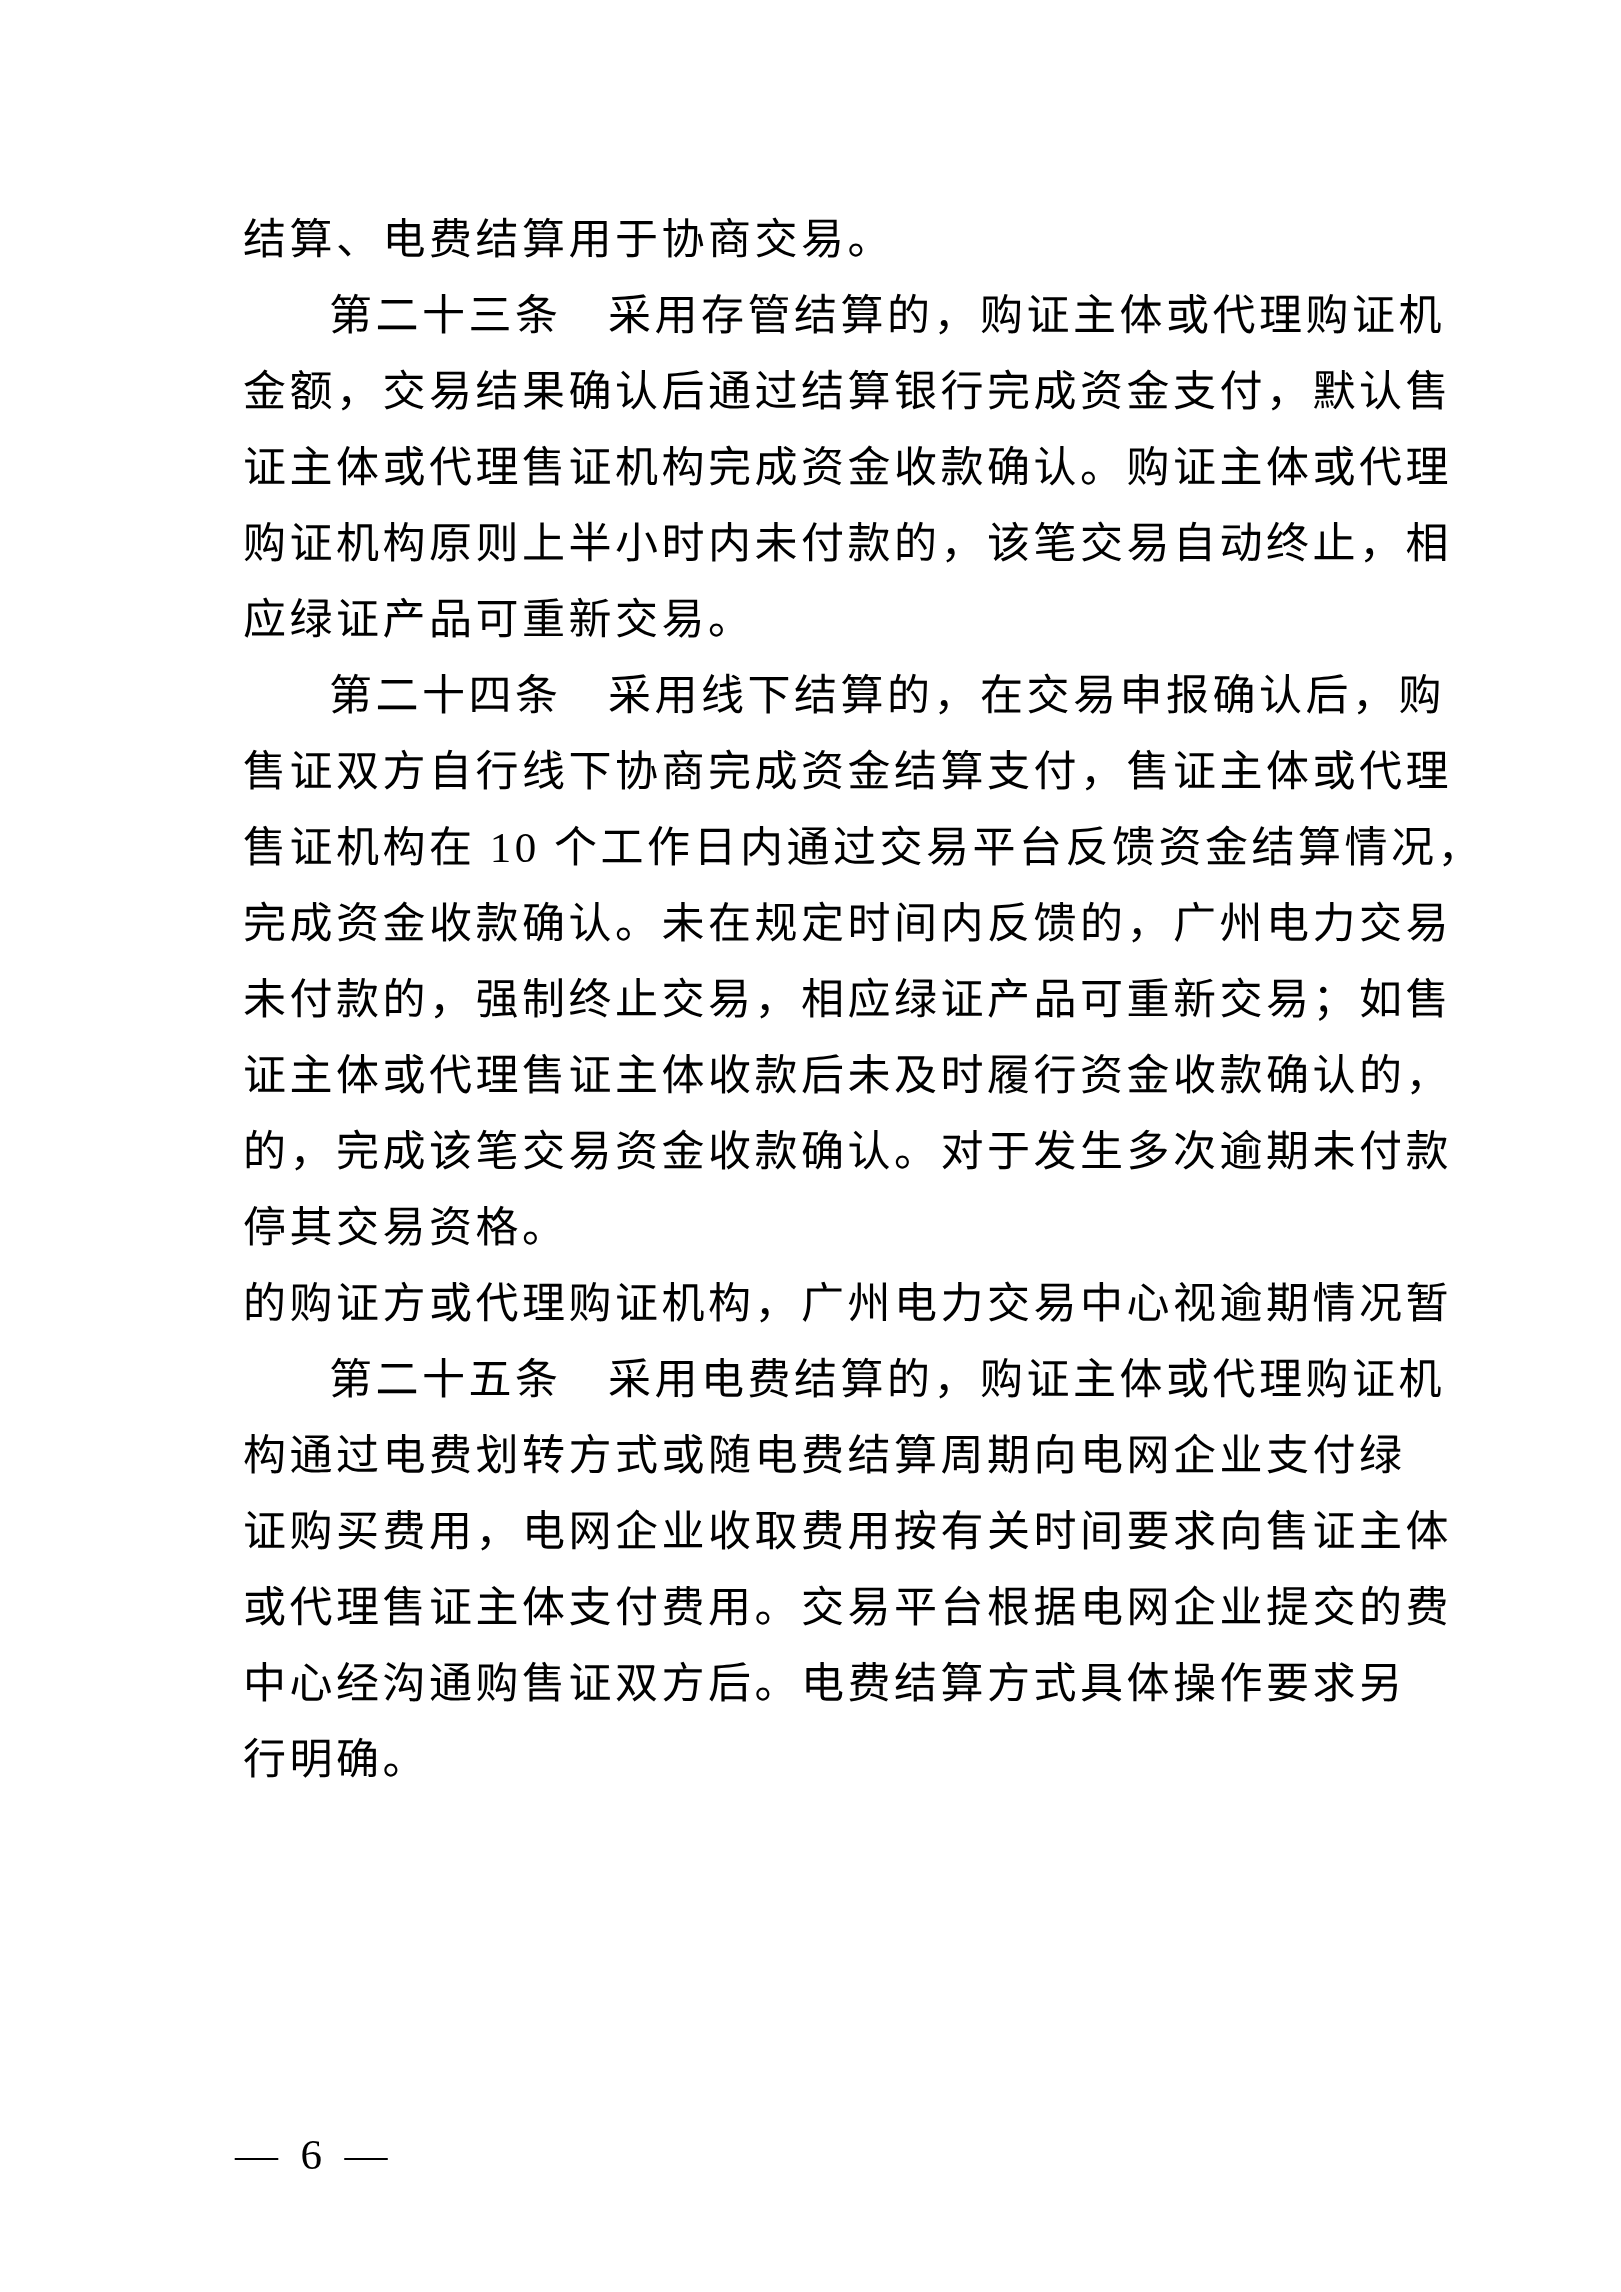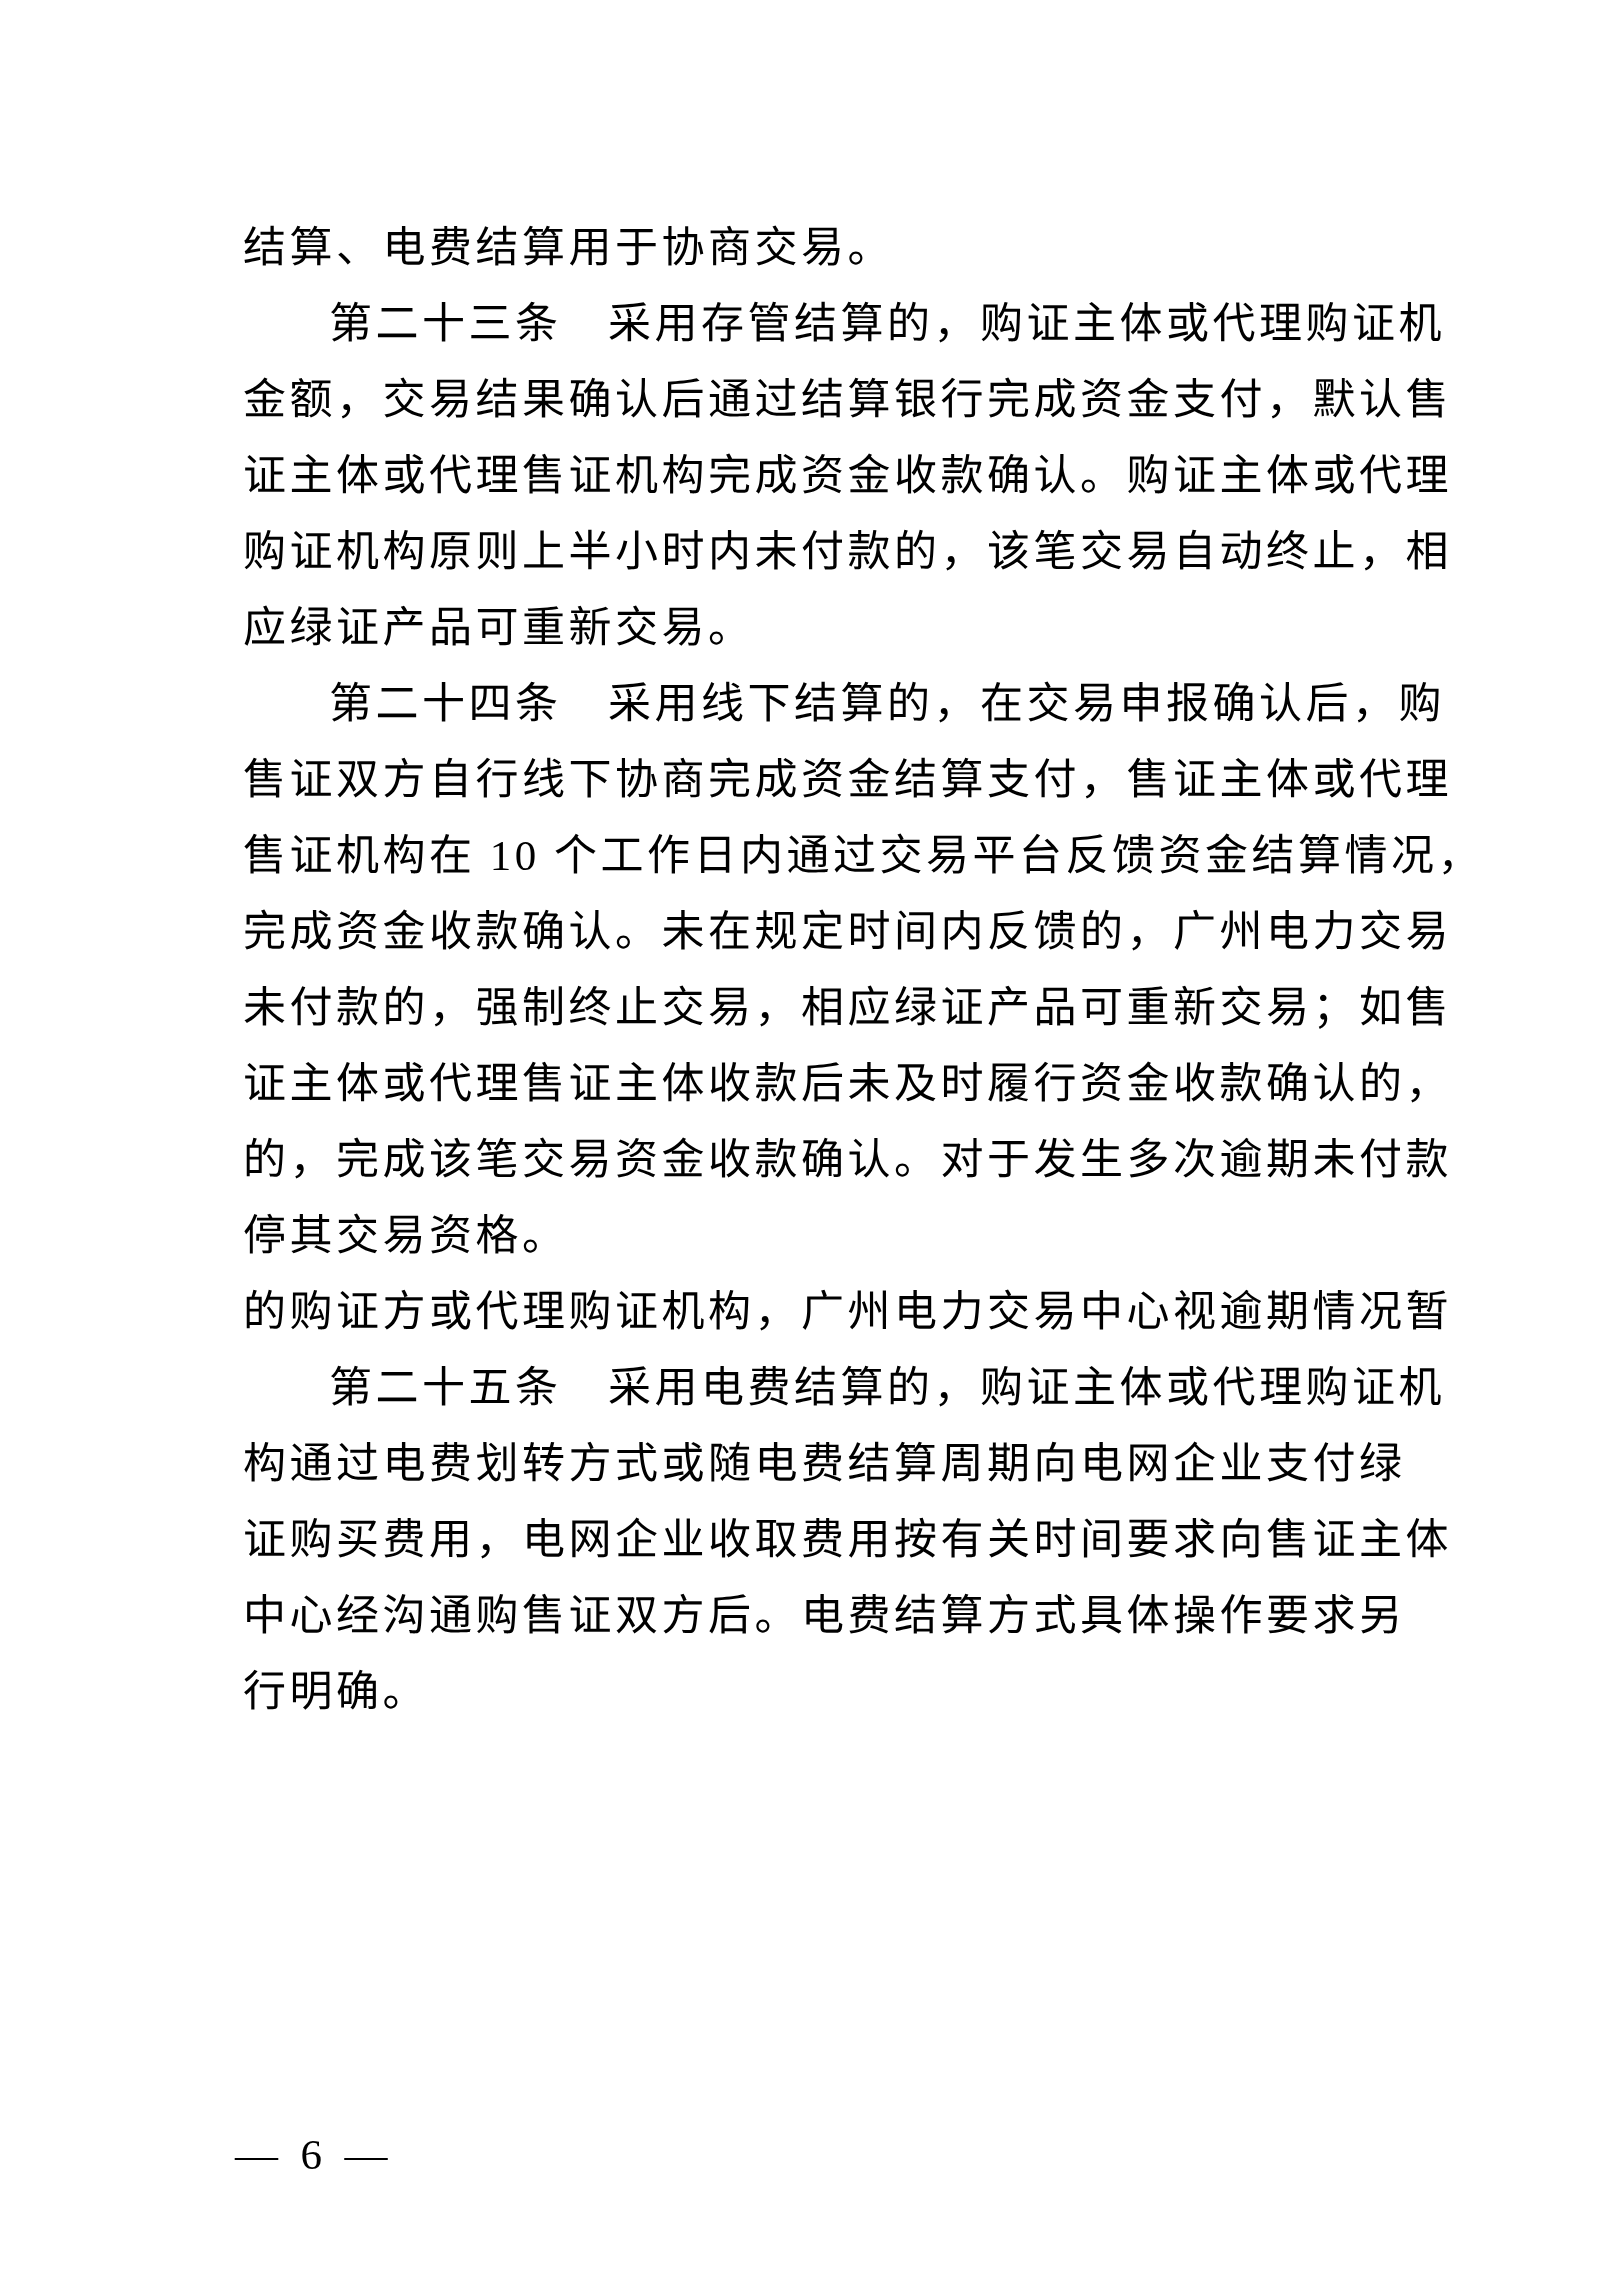--- a/index.html
+++ b/index.html
@@ -18,7 +18,7 @@
   .doc-body {
     position: absolute;
     left: 243px;
-    top: 210px;
+    top: 202px;
     width: 1176px;
     font-size: 43px;
     line-height: 76px;

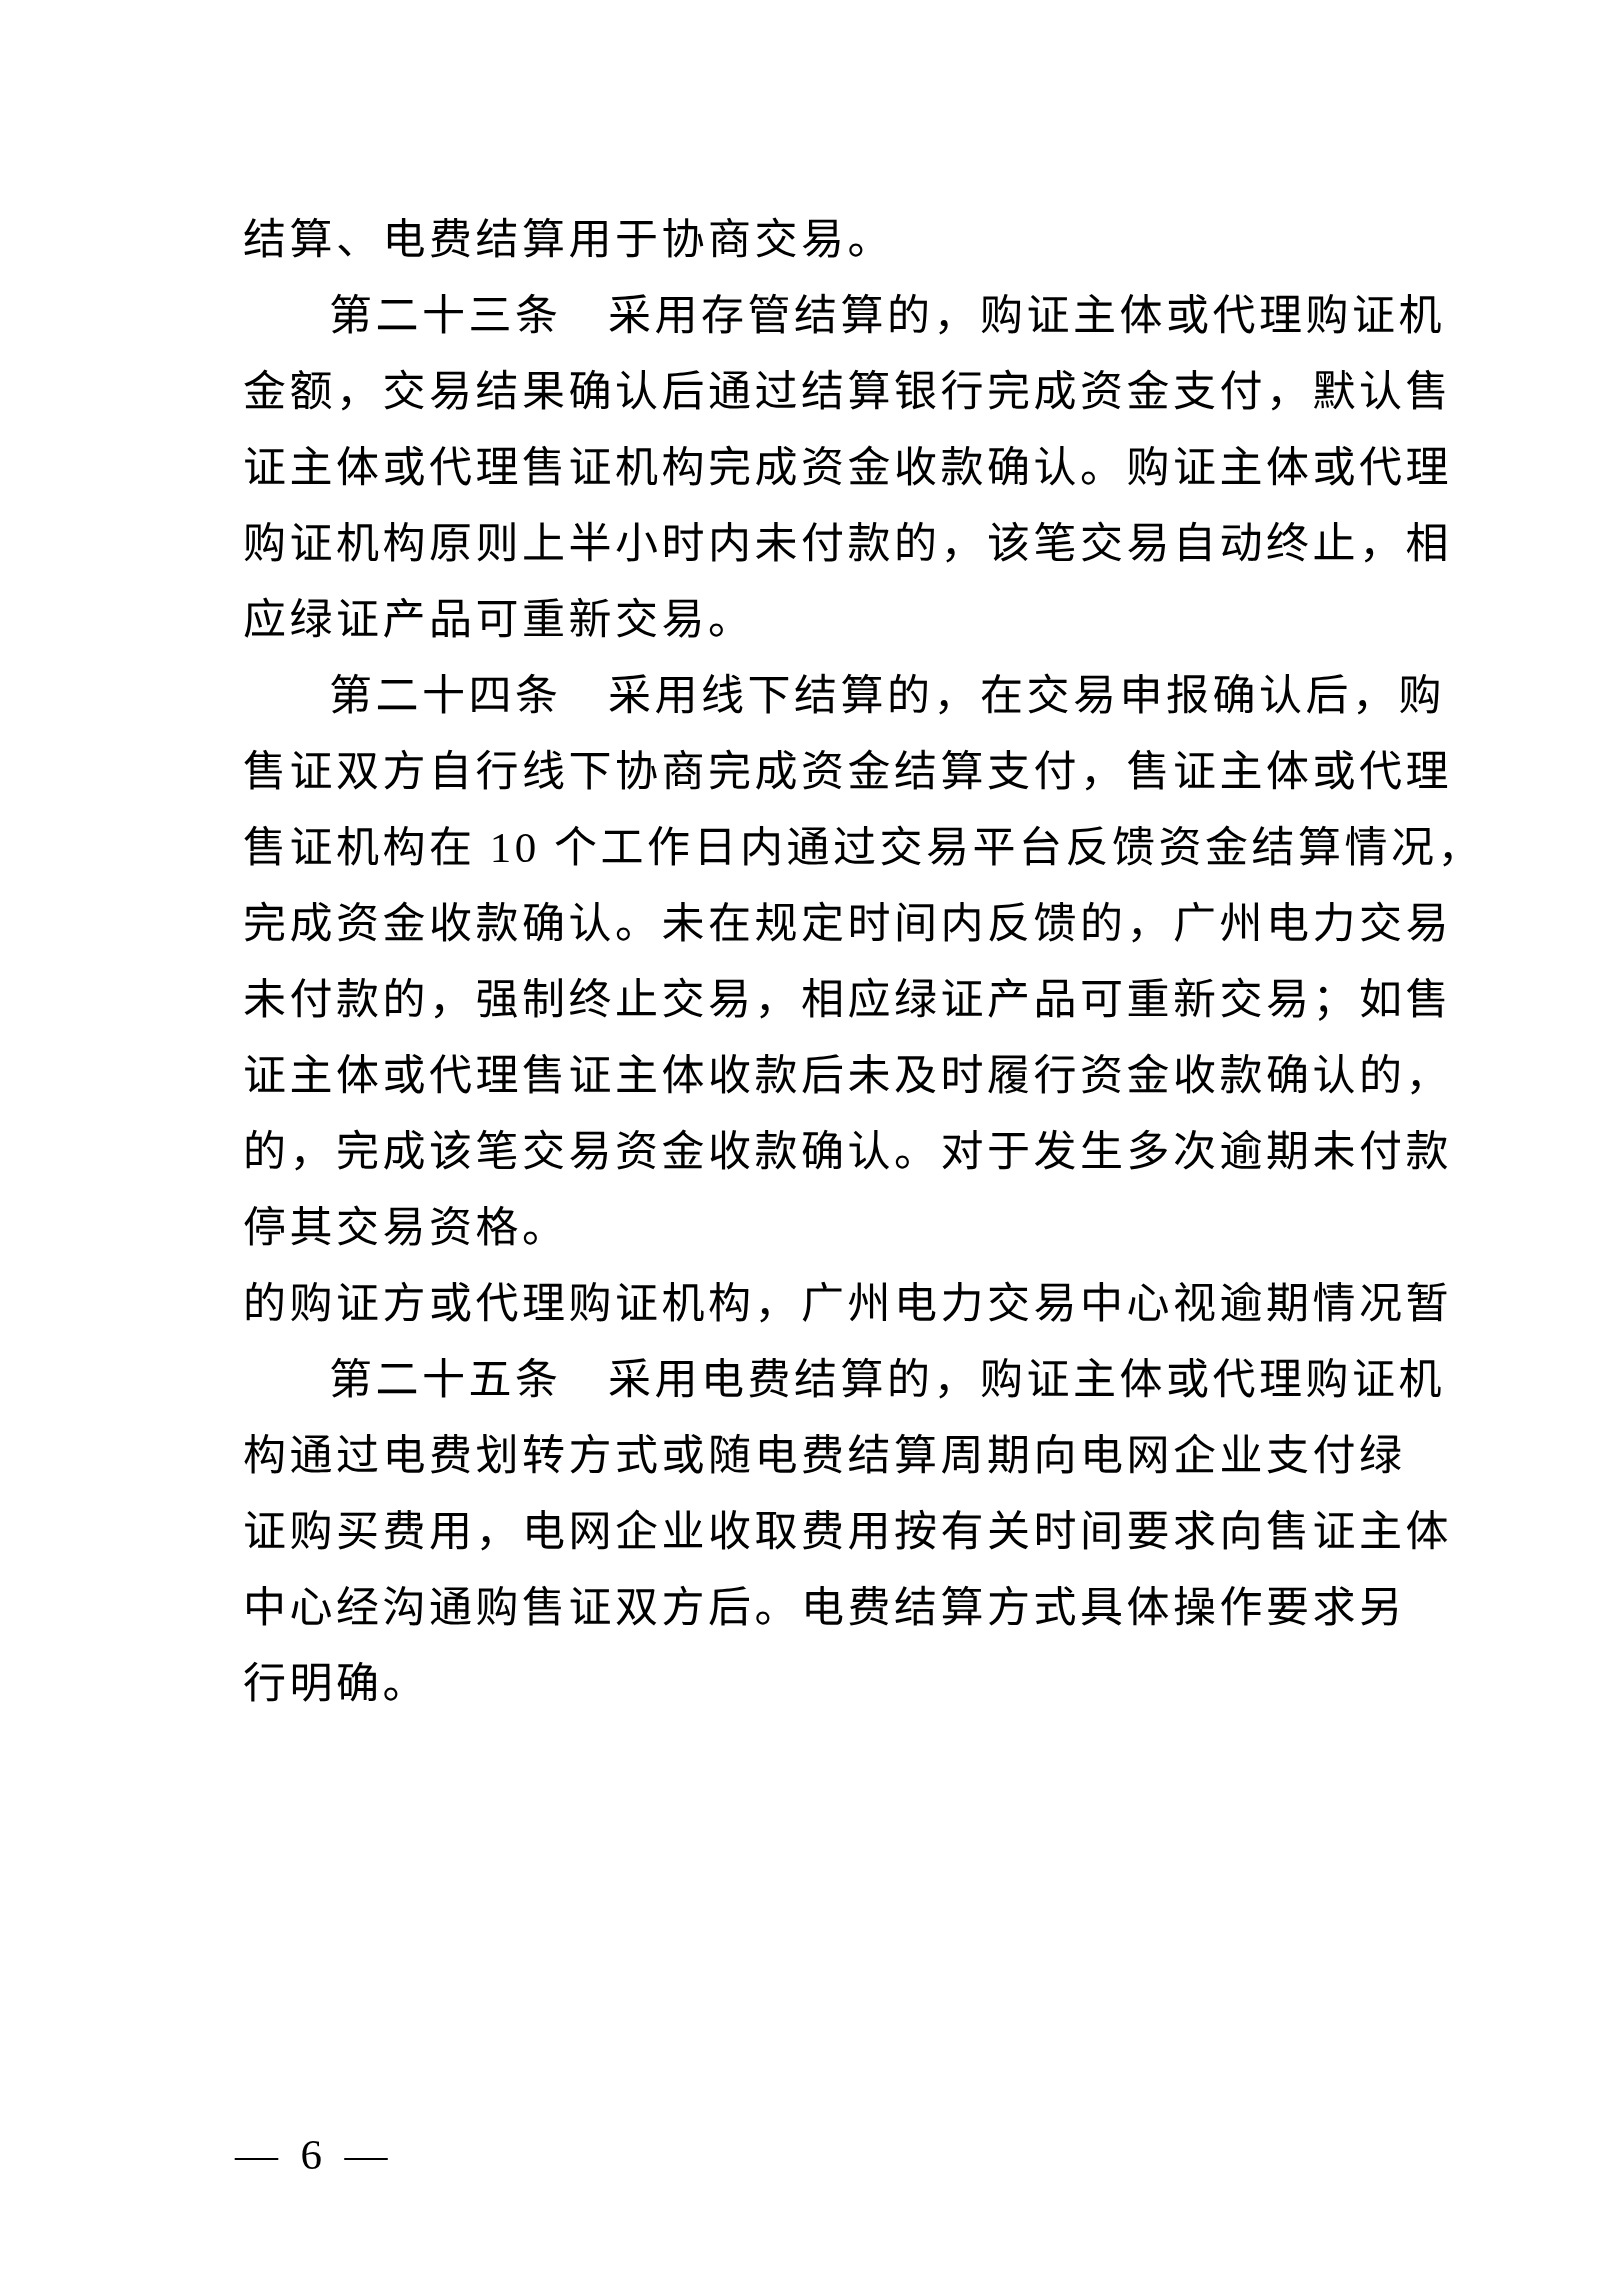--- a/index.html
+++ b/index.html
@@ -66,6 +66,7 @@
       <div class="line indent">第二十五条　采用电费结算的，购证主体或代理购证机</div>
       <div class="line">构通过电费划转方式或随电费结算周期向电网企业支付绿</div>
       <div class="line">证购买费用，电网企业收取费用按有关时间要求向售证主体</div>
+      <div class="line">或代理售证主体支付费用。交易平台根据电网企业提交的费</div>
       <div class="line">中心经沟通购售证双方后。电费结算方式具体操作要求另</div>
       <div class="line">行明确。</div>
     </div>

